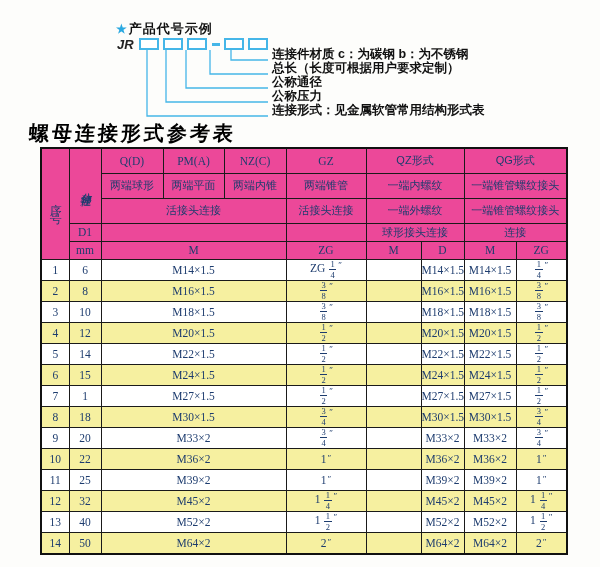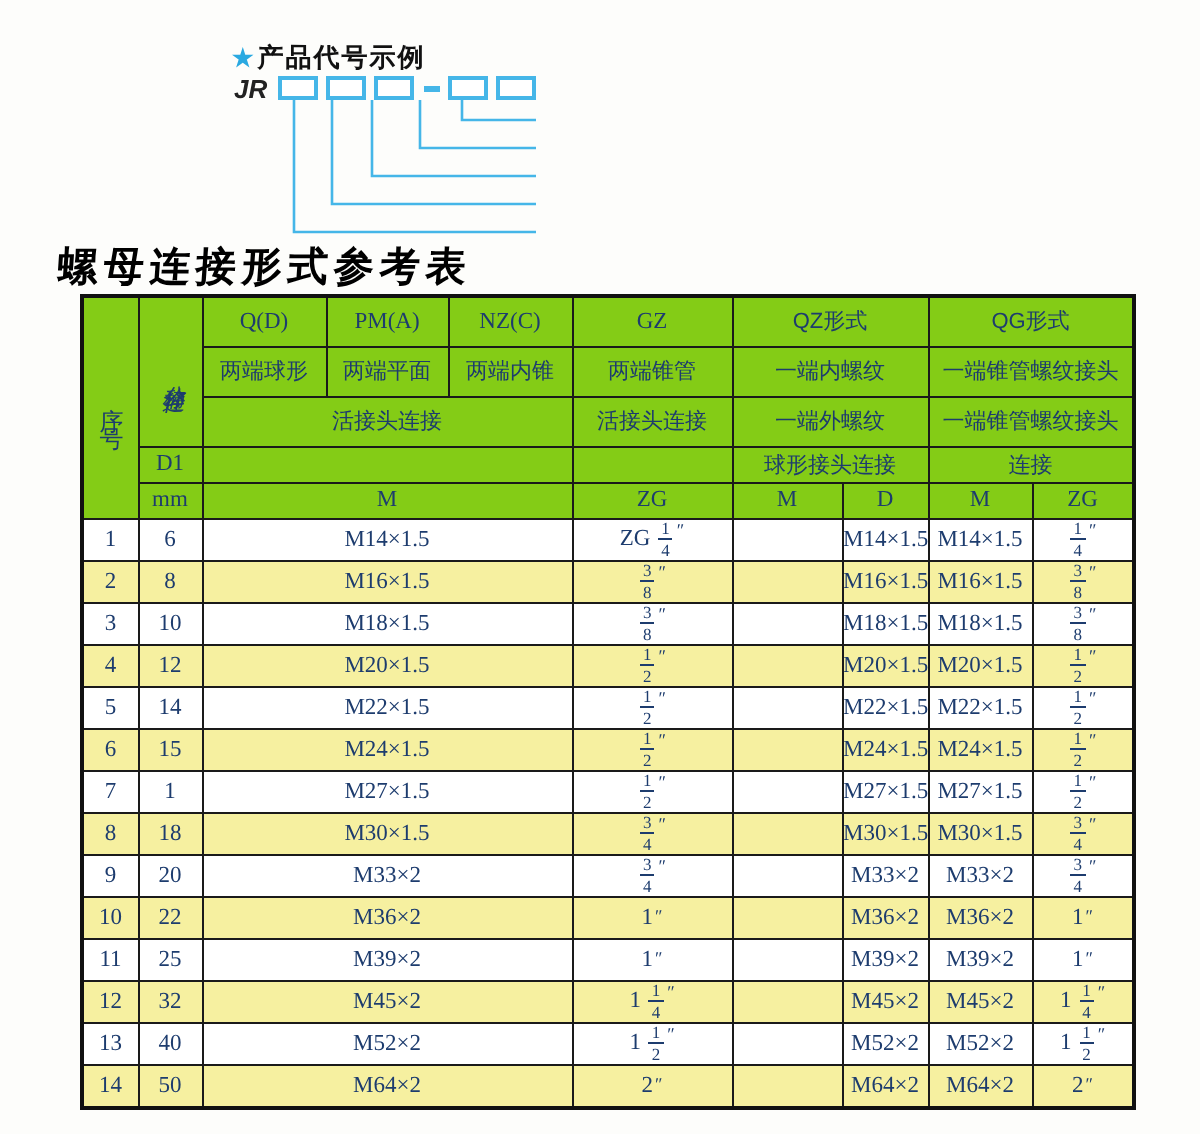--- a/index.html
+++ b/index.html
@@ -74,6 +74,13 @@
     <polyline points="147,50 147,116 268,116" fill="none" stroke="#45b6e8" stroke-width="1.3"></polyline>
   </svg>
 
+  <div class="diag-labels">
+    <div class="diag-label">连接件材质  c：为碳钢  b：为不锈钢</div>
+    <div class="diag-label">总长（长度可根据用户要求定制）</div>
+    <div class="diag-label">公称通径</div>
+    <div class="diag-label">公称压力</div>
+    <div class="diag-label">连接形式：见金属软管常用结构形式表</div>
+  </div>
 
   <div class="tbl-title">螺母连接形式参考表</div>
 

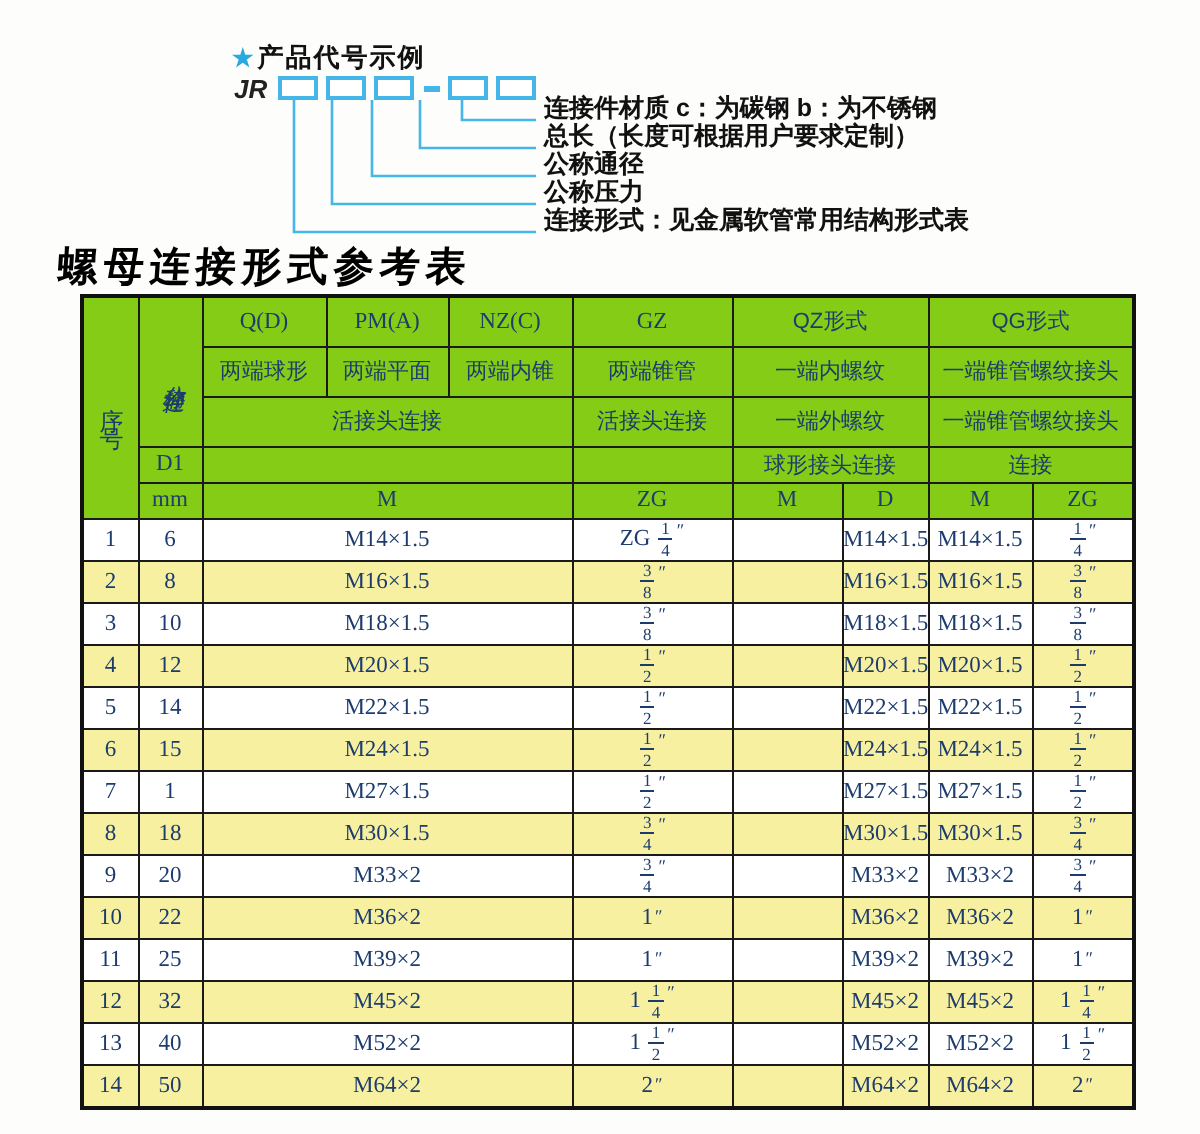--- a/index.html
+++ b/index.html
@@ -32,7 +32,7 @@
   table.main td,table.main th{border:1px solid #1a1a1a;padding:0;text-align:center;
       vertical-align:middle;color:#1d3c6e;font-weight:normal;overflow:hidden;}
   table.main{border:2px solid #111;}
-  thead td,thead th{background:#84cc16;font-size:11px;}
+  thead td,thead th{background:#ec4899;font-size:11px;}
   .lat{font-family:"Liberation Serif",serif;font-size:11.5px;}
   .r1{height:25px;} .r2{height:25px;margin-top:48px;} .r3{height:25px;} .r4{height:18px;} .r5{height:18px;}
   tbody td{height:20px;font-family:"Liberation Serif",serif;font-size:11.5px;background:#fff;}

